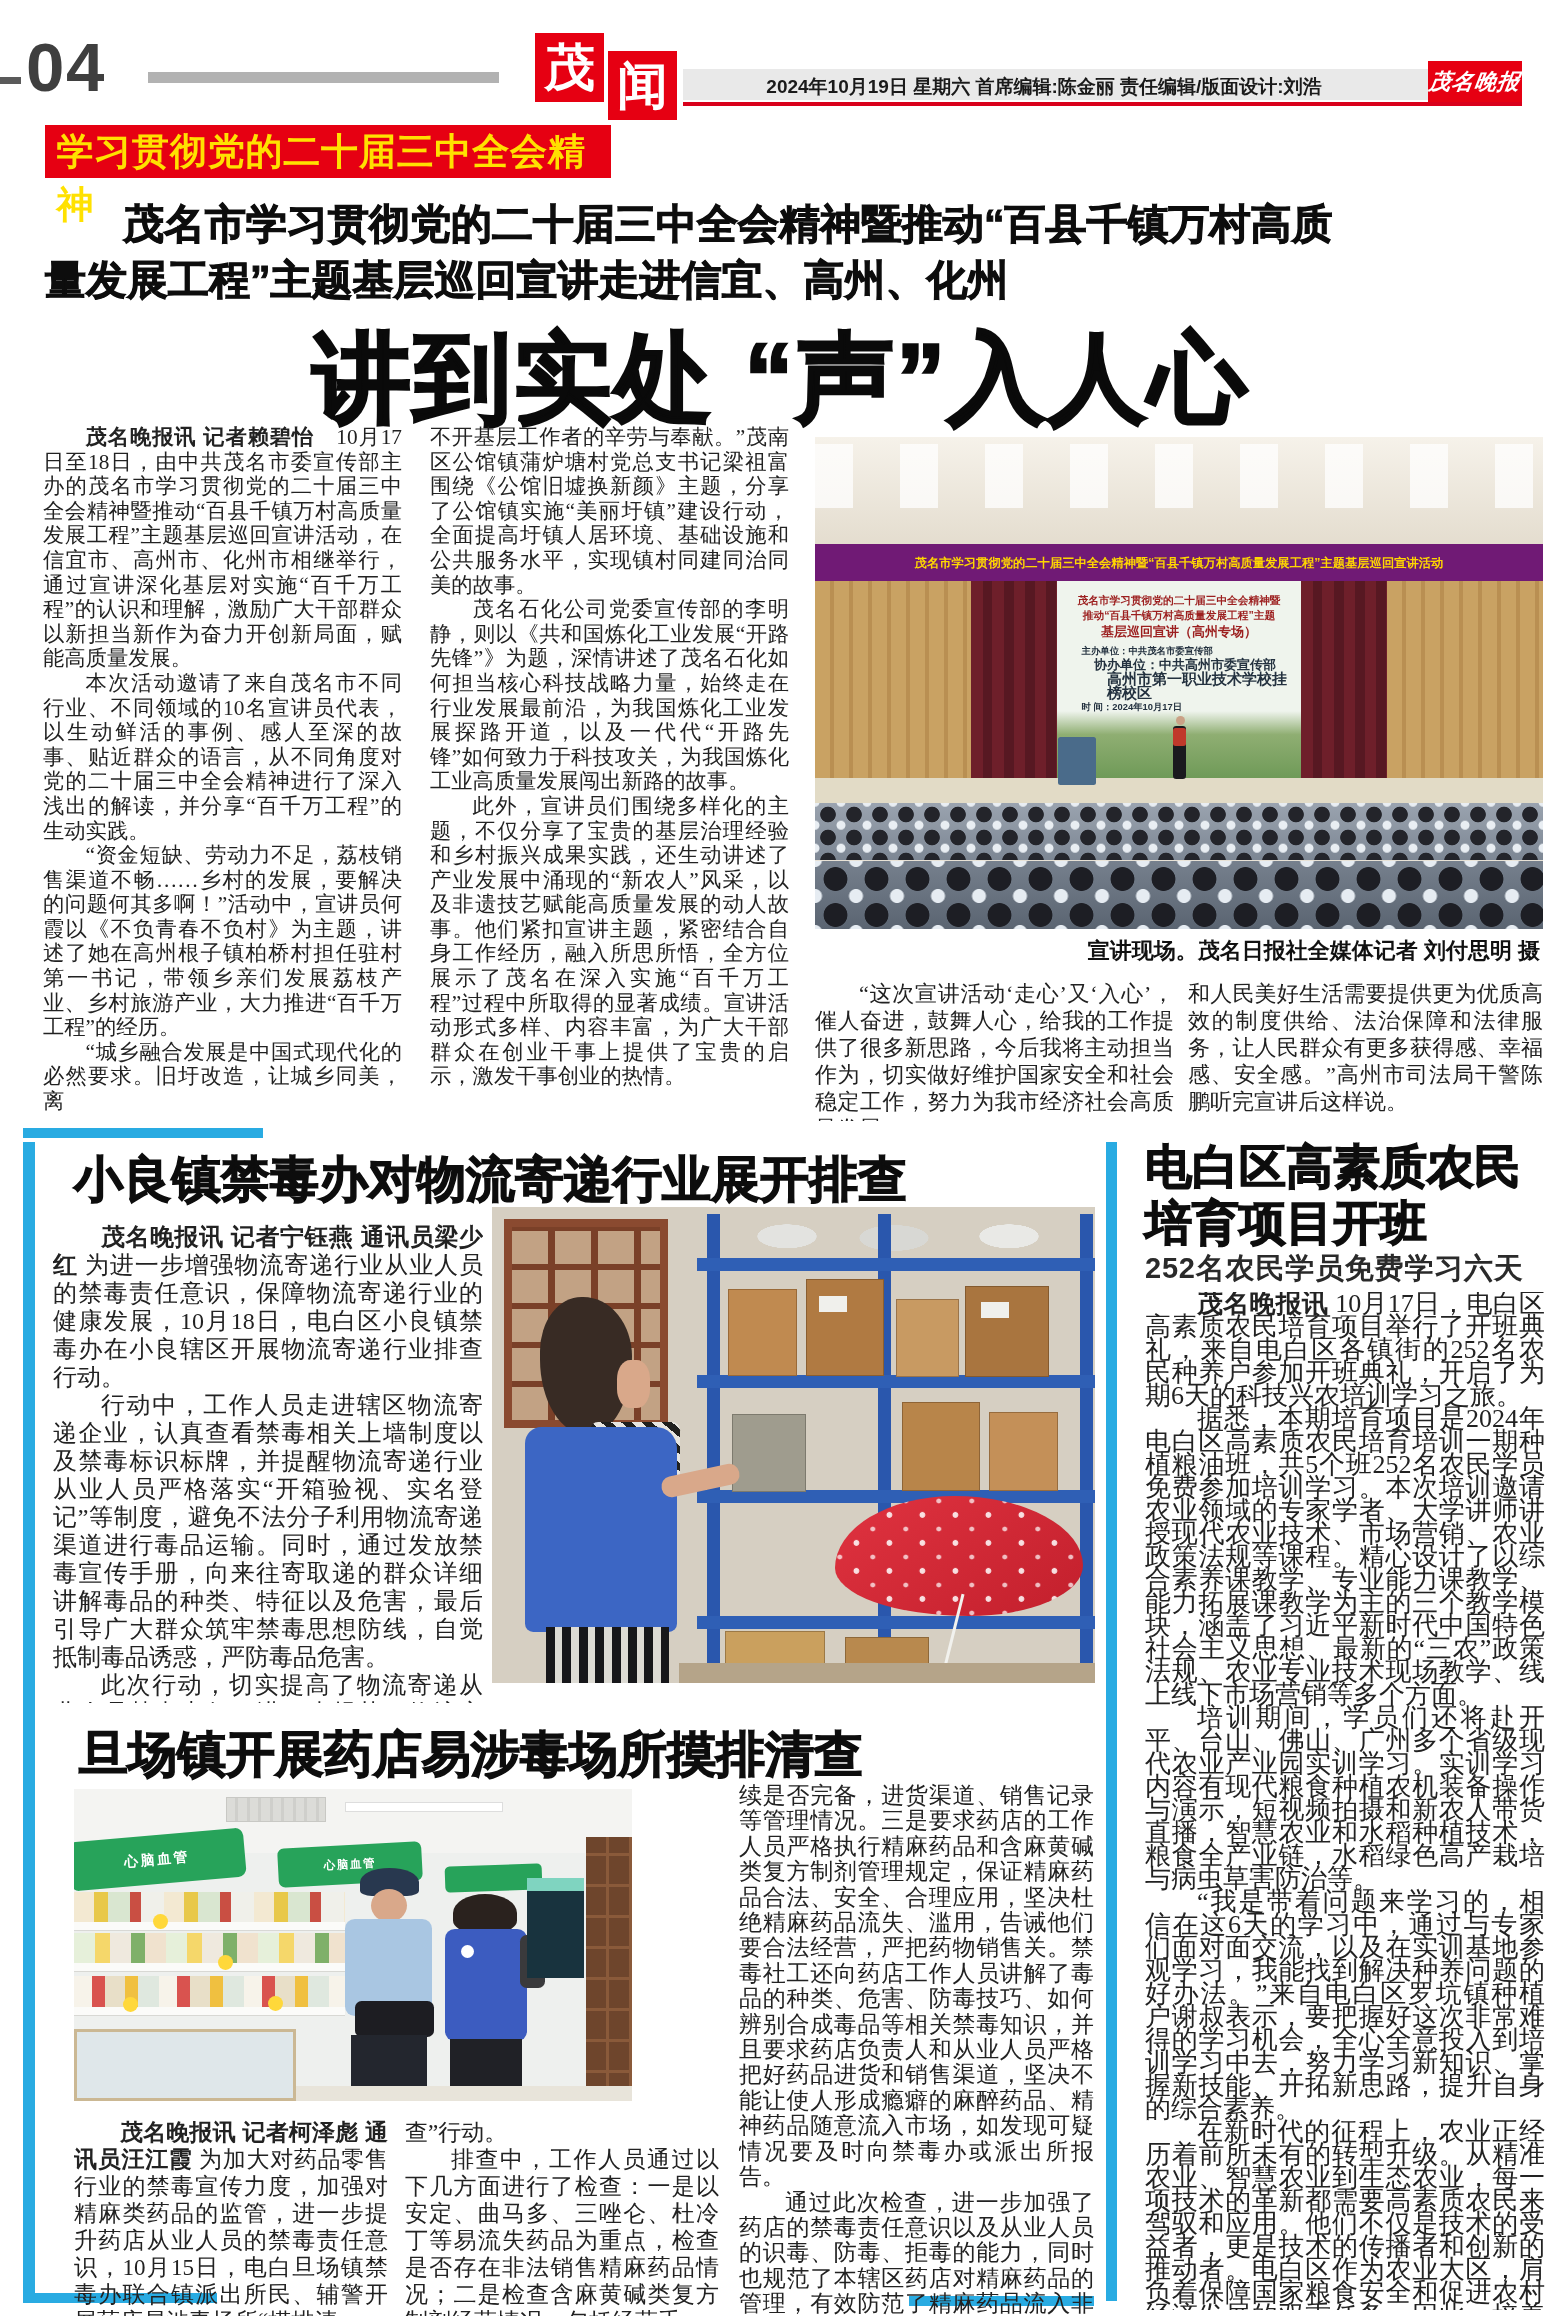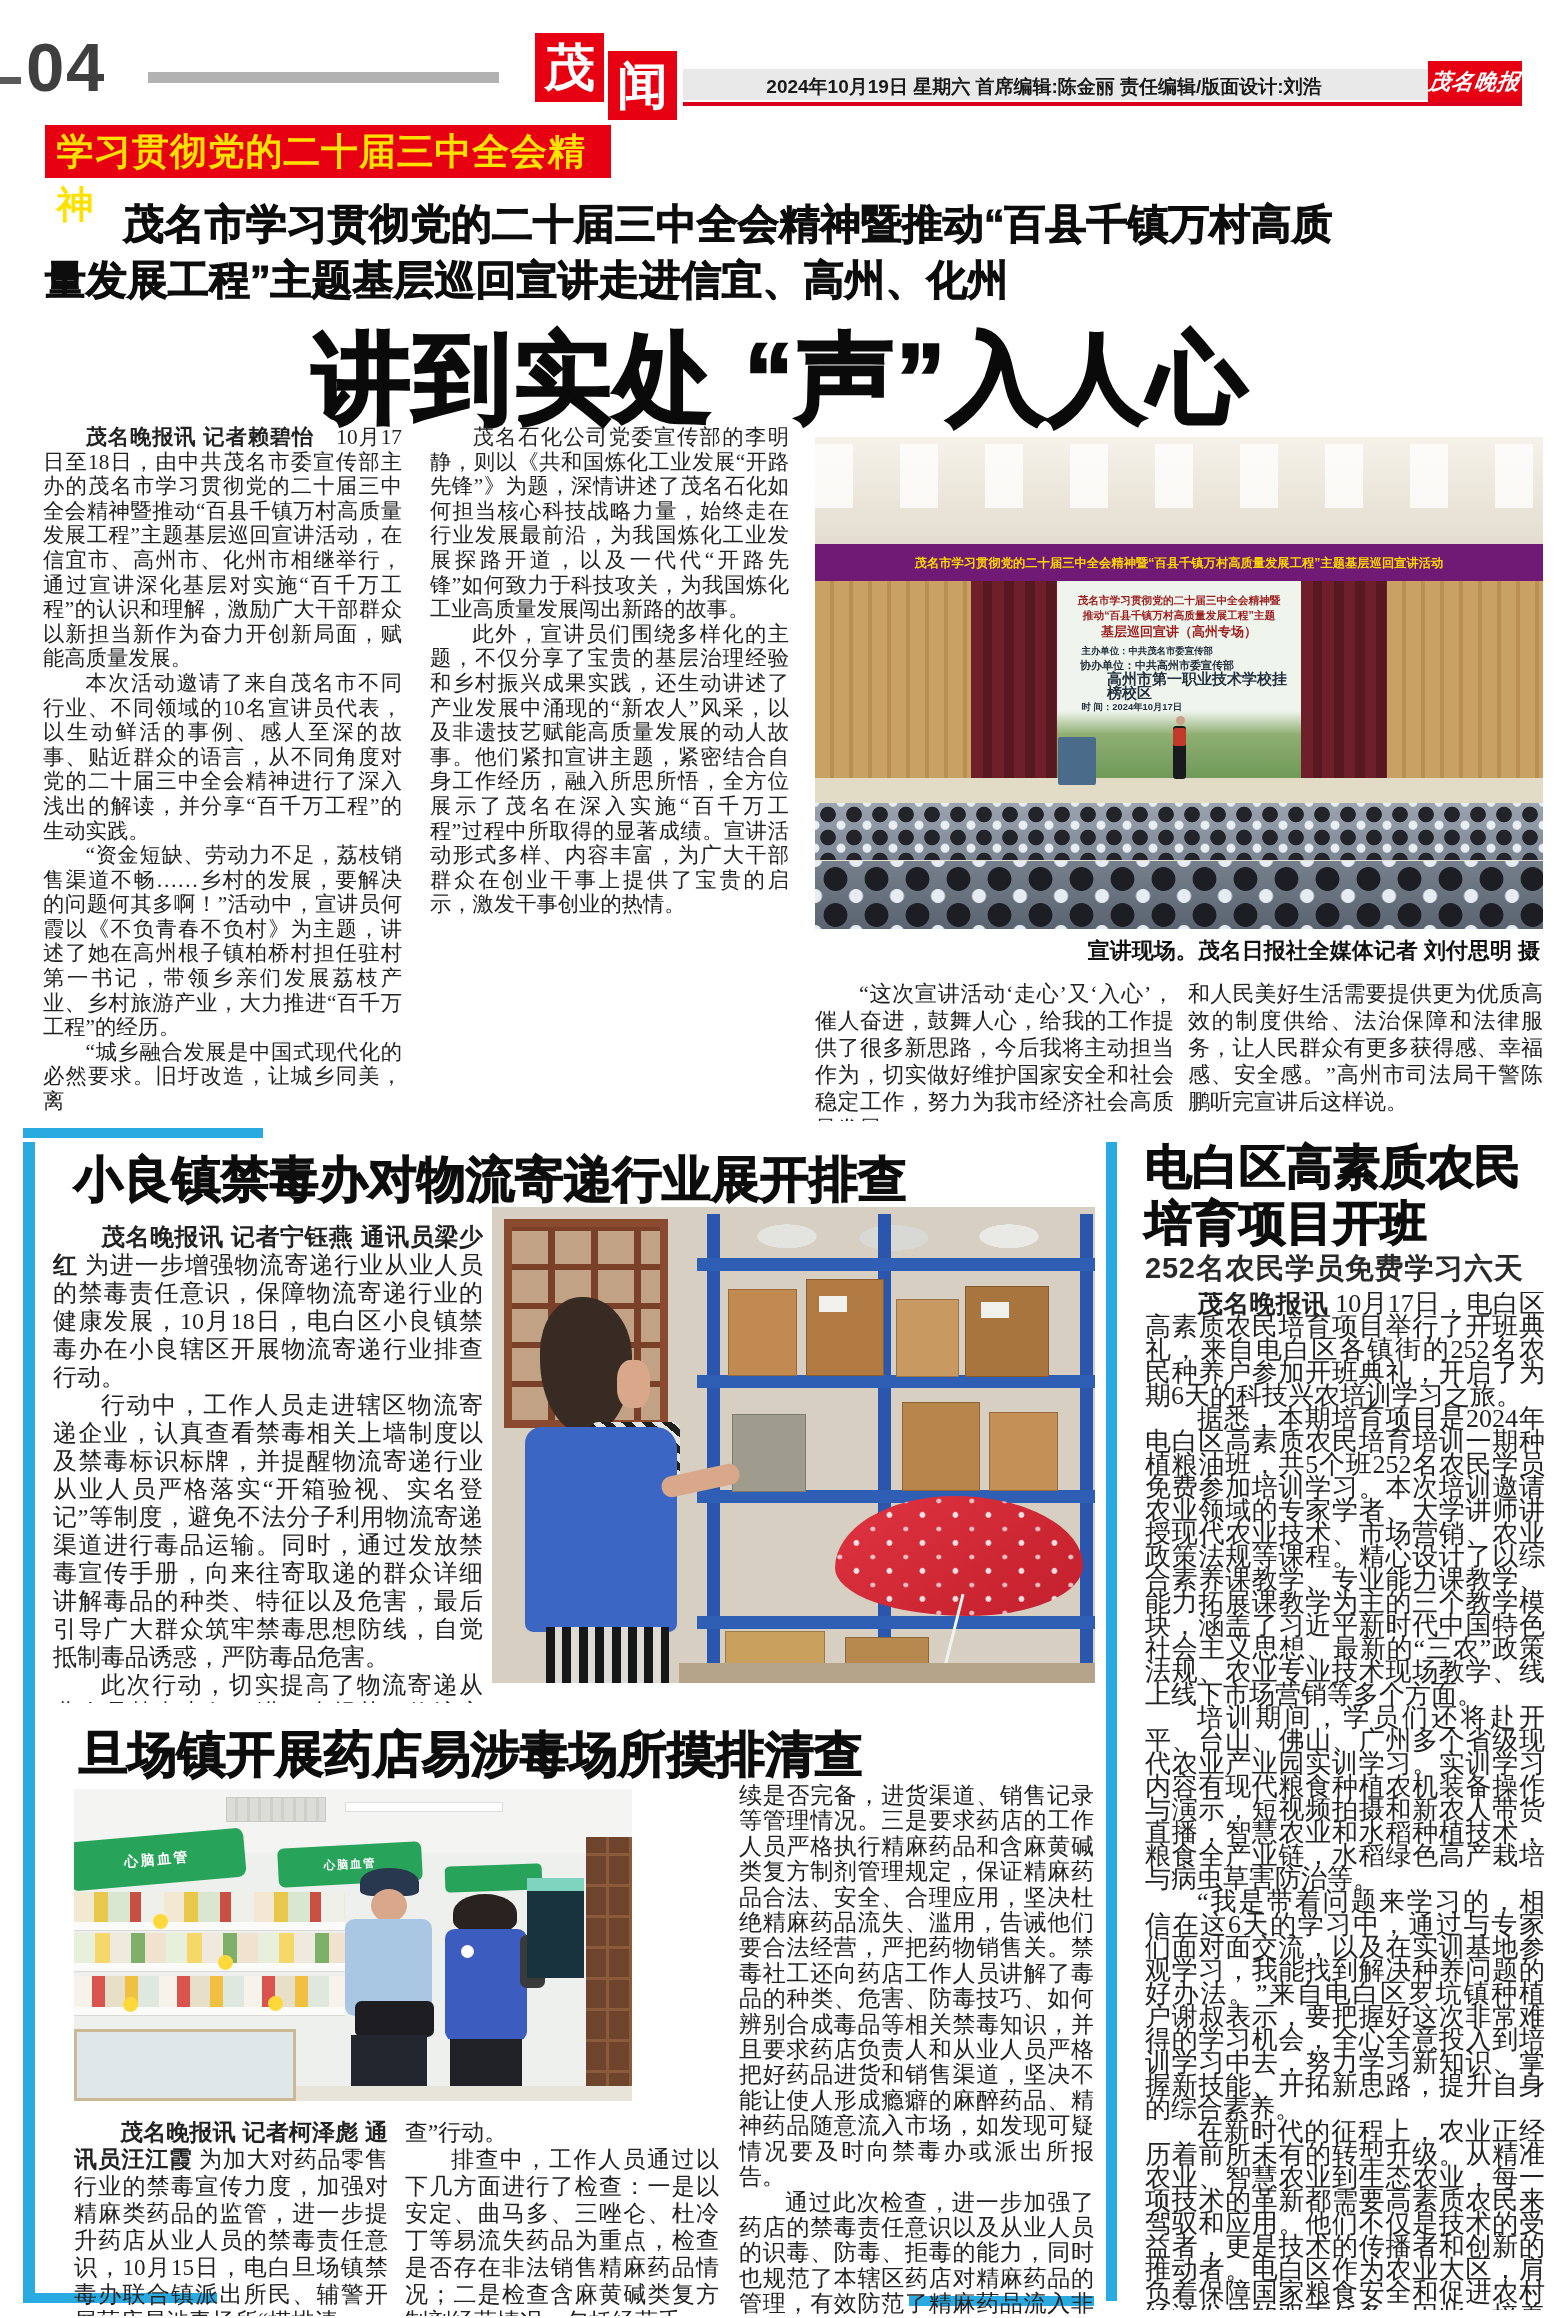--- a/index.html
+++ b/index.html
@@ -66,6 +66,7 @@
 </div>
 
 <div class="abs bodytext" style="left:430px;top:425px;width:359px;height:696px;">
+  <p class="noind">不开基层工作者的辛劳与奉献。”茂南区公馆镇蒲炉塘村党总支书记梁祖富围绕《公馆旧墟换新颜》主题，分享了公馆镇实施“美丽圩镇”建设行动，全面提高圩镇人居环境、基础设施和公共服务水平，实现镇村同建同治同美的故事。</p>
   <p>茂名石化公司党委宣传部的李明静，则以《共和国炼化工业发展“开路先锋”》为题，深情讲述了茂名石化如何担当核心科技战略力量，始终走在行业发展最前沿，为我国炼化工业发展探路开道，以及一代代“开路先锋”如何致力于科技攻关，为我国炼化工业高质量发展闯出新路的故事。</p>
   <p>此外，宣讲员们围绕多样化的主题，不仅分享了宝贵的基层治理经验和乡村振兴成果实践，还生动讲述了产业发展中涌现的“新农人”风采，以及非遗技艺赋能高质量发展的动人故事。他们紧扣宣讲主题，紧密结合自身工作经历，融入所思所悟，全方位展示了茂名在深入实施“百千万工程”过程中所取得的显著成绩。宣讲活动形式多样、内容丰富，为广大干部群众在创业干事上提供了宝贵的启示，激发干事创业的热情。</p>
 </div>

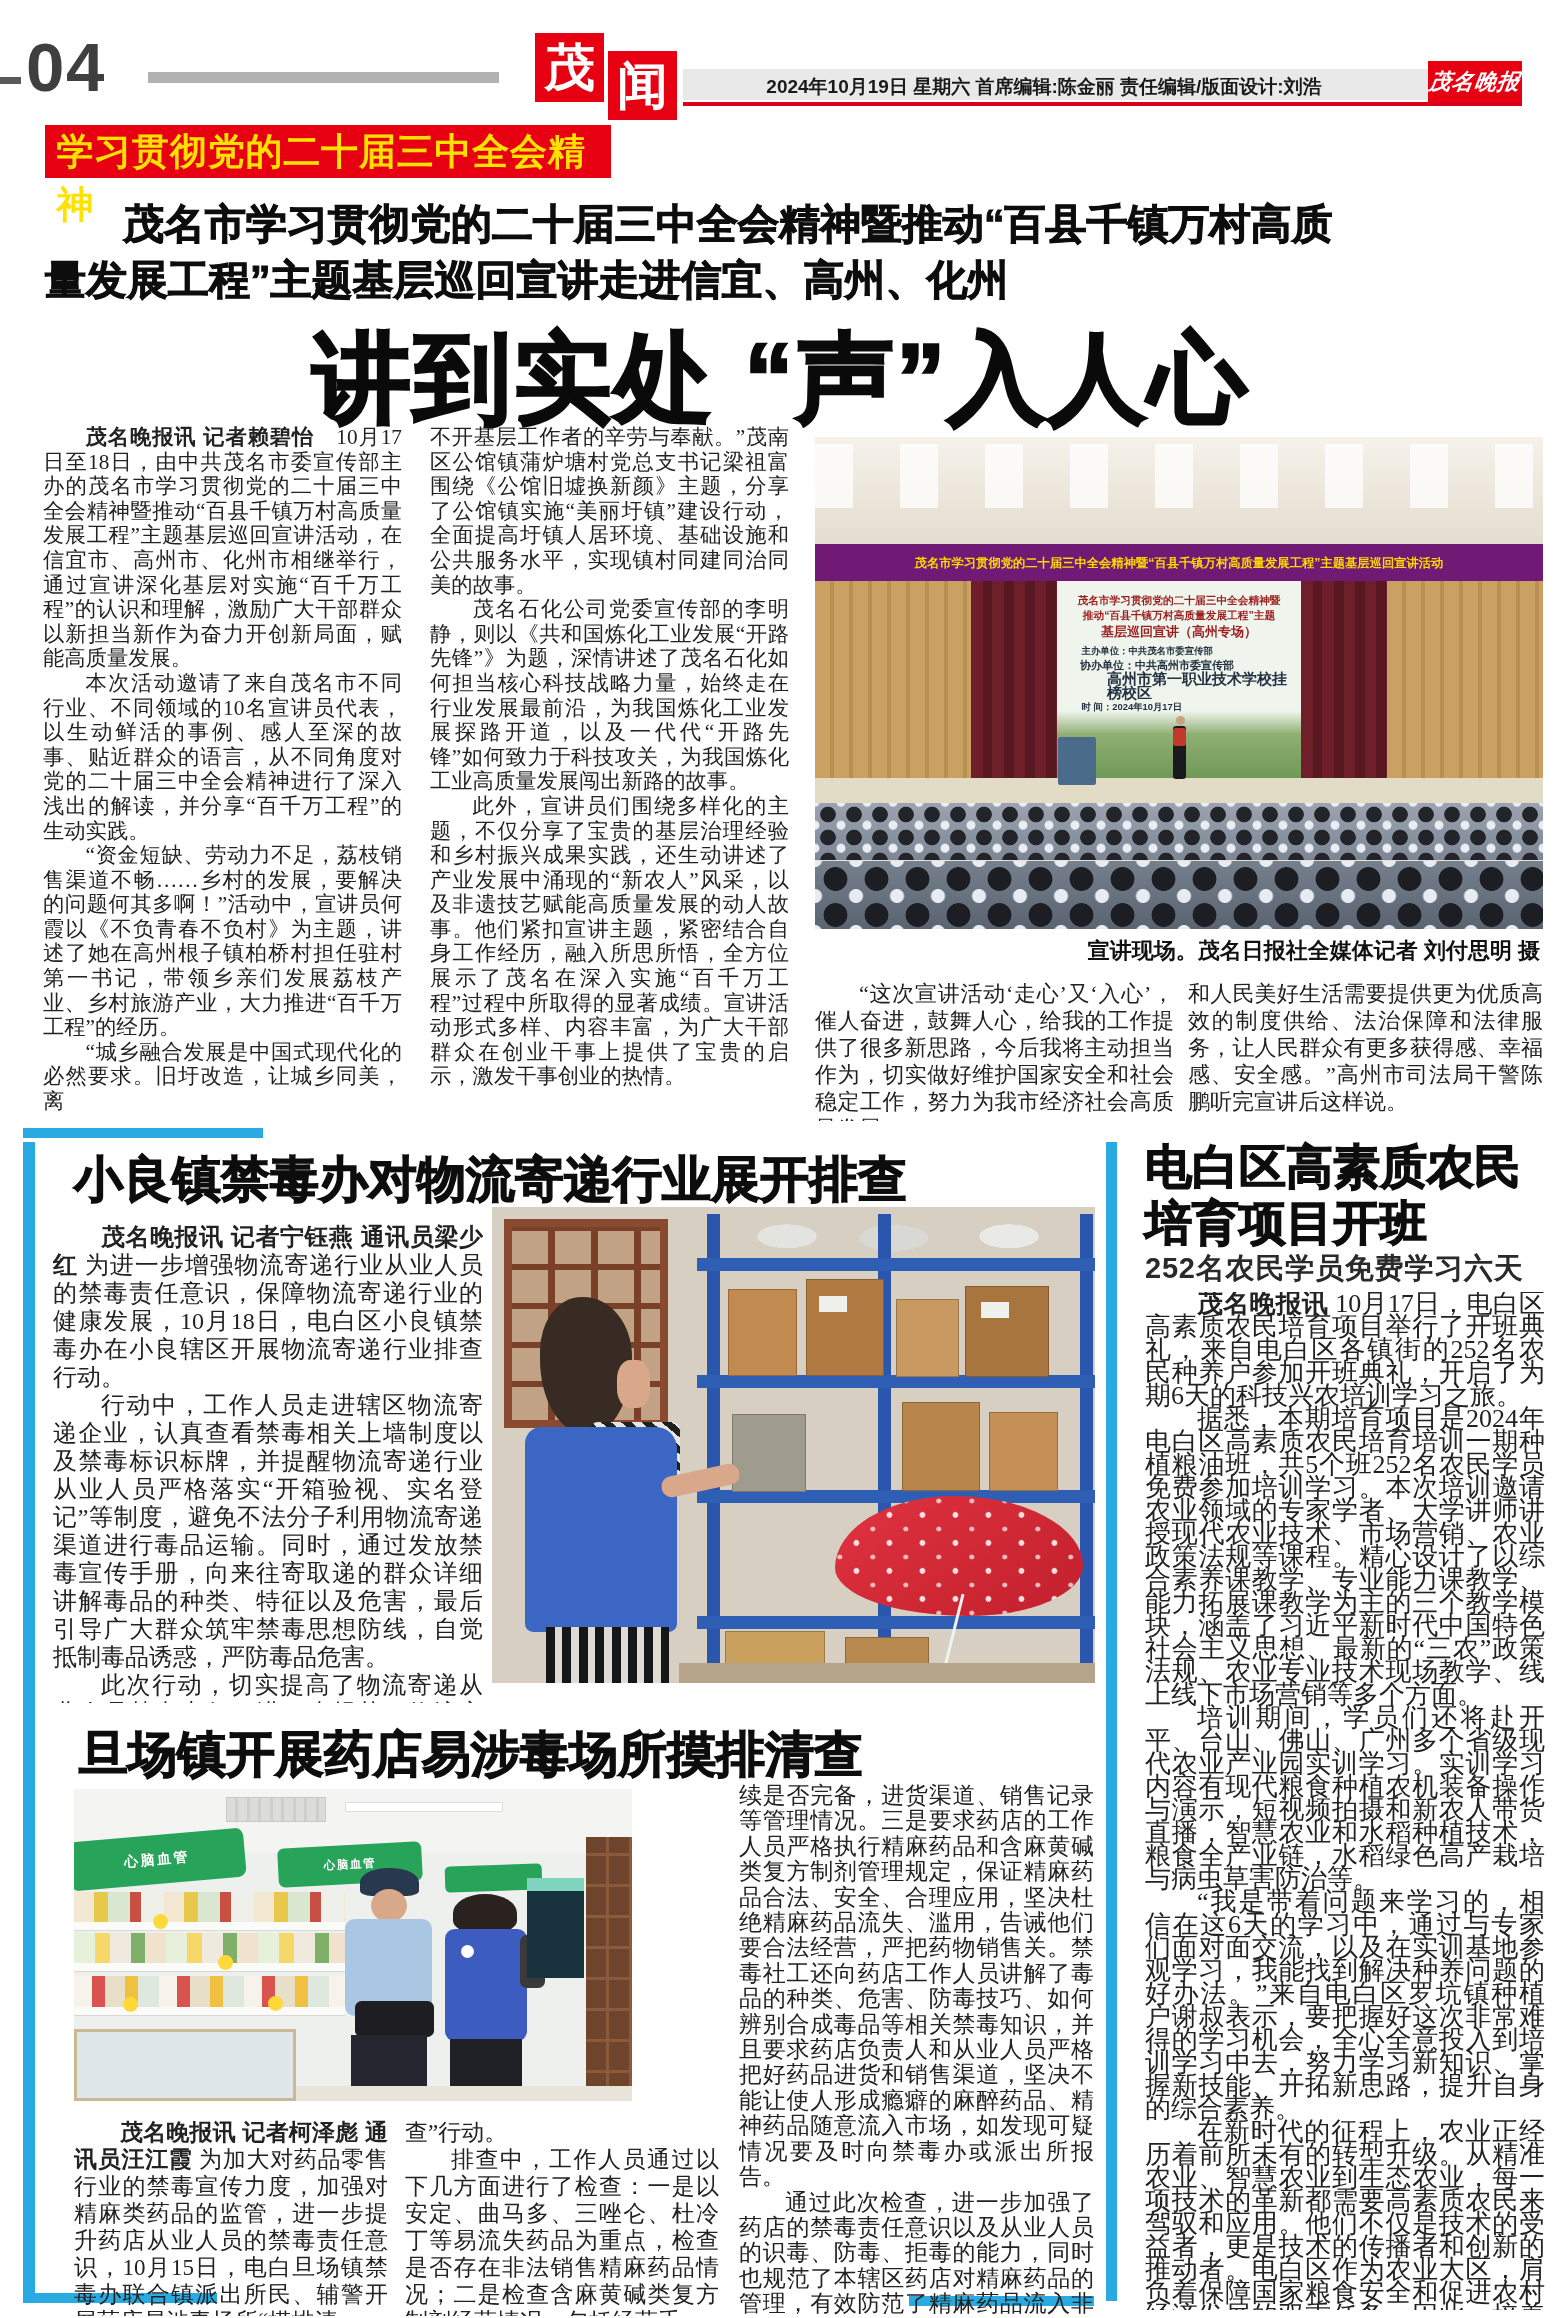--- a/index.html
+++ b/index.html
@@ -87,7 +87,7 @@
     <div class="screenline" style="font-size:10.7px;line-height:15.6px;color:#9c1f1f;">推动“百县千镇万村高质量发展工程”主题</div>
     <div class="screenline" style="font-size:13px;line-height:15.6px;color:#9c1f1f;">基层巡回宣讲（高州专场）</div>
     <div style="font-size:9.4px;line-height:14px;color:#23313f;font-weight:700;padding:4.9px 0 0 24.6px;">主办单位：中共茂名市委宣传部</div>
-    <div style="font-size:11px;line-height:14px;color:#23313f;font-weight:700;padding-left:23px;">协办单位：中共高州市委宣传部</div>
+    <div style="font-size:13px;line-height:14px;color:#23313f;font-weight:700;padding-left:37px;">协办单位：中共高州市委宣传部</div>
     <div style="font-size:15px;line-height:14px;color:#23313f;font-weight:700;padding-left:50px;">高州市第一职业技术学校挂榜校区</div>
     <div style="font-size:9.4px;line-height:14px;color:#23313f;font-weight:700;padding-left:24.6px;">时 间：2024年10月17日</div>
   </div>

